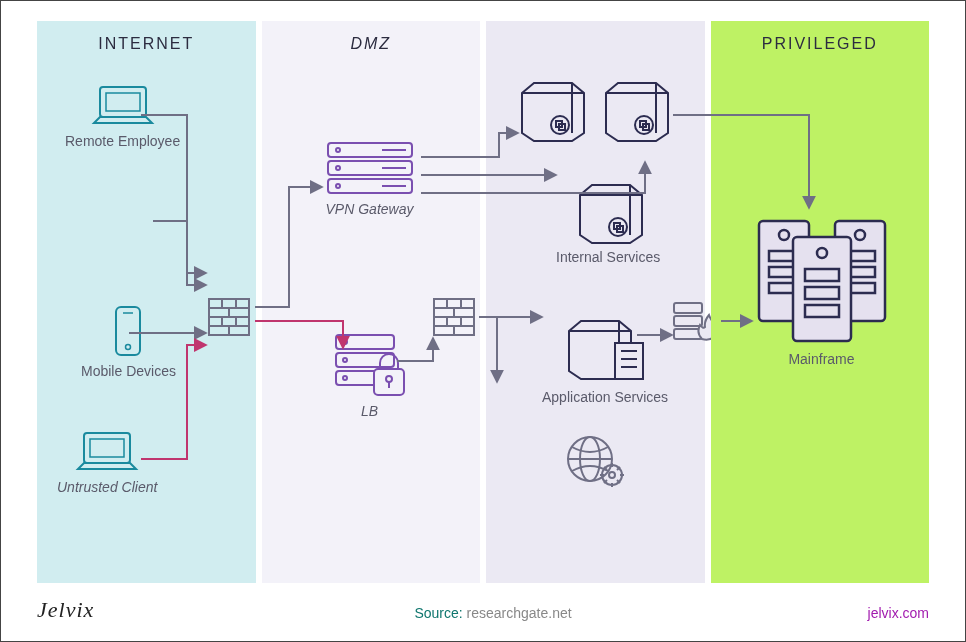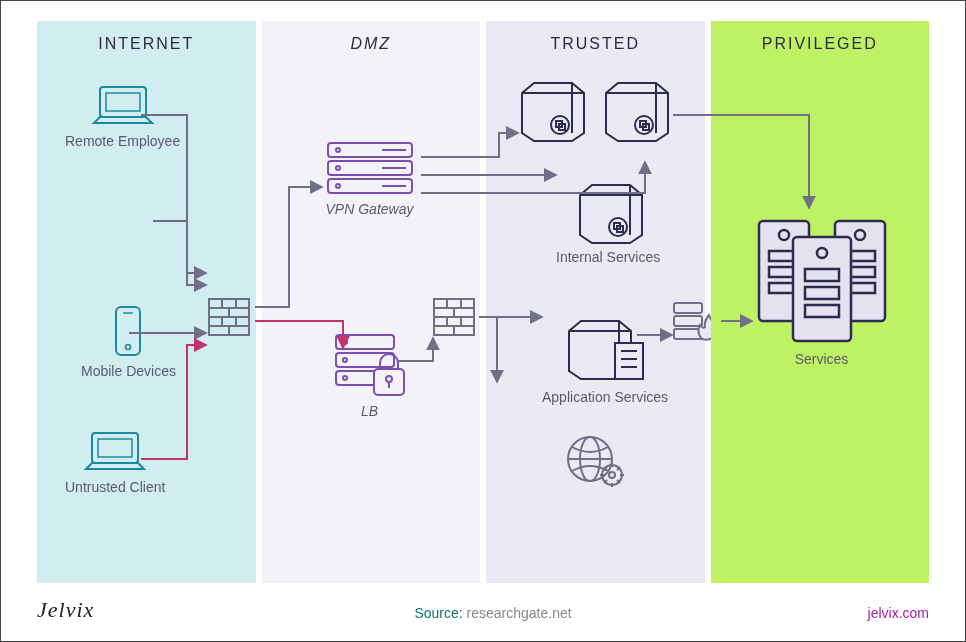--- a/index.html
+++ b/index.html
@@ -132,7 +132,6 @@
   </div>
 
   <div class="zone z-trusted">
-    <div class="zone-title">TRUSTED</div>
 
     <div class="node" style="top:56px; left:26px;">
       <svg class="icon" width="160" height="66" viewBox="0 0 160 66">

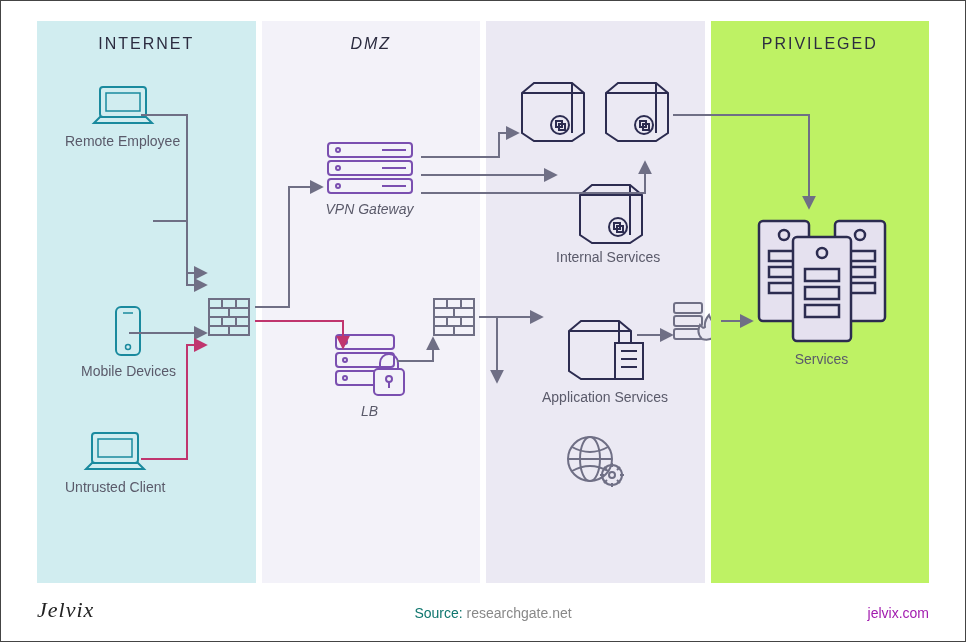--- a/index.html
+++ b/index.html
@@ -242,7 +242,7 @@
             <rect x="58" y="94" width="34" height="12"></rect>
         </g>
       </svg>
-      <span class="label">Services</span>
+      <span class="label">Mainframe</span>
     </div>
   </div>
 </div>

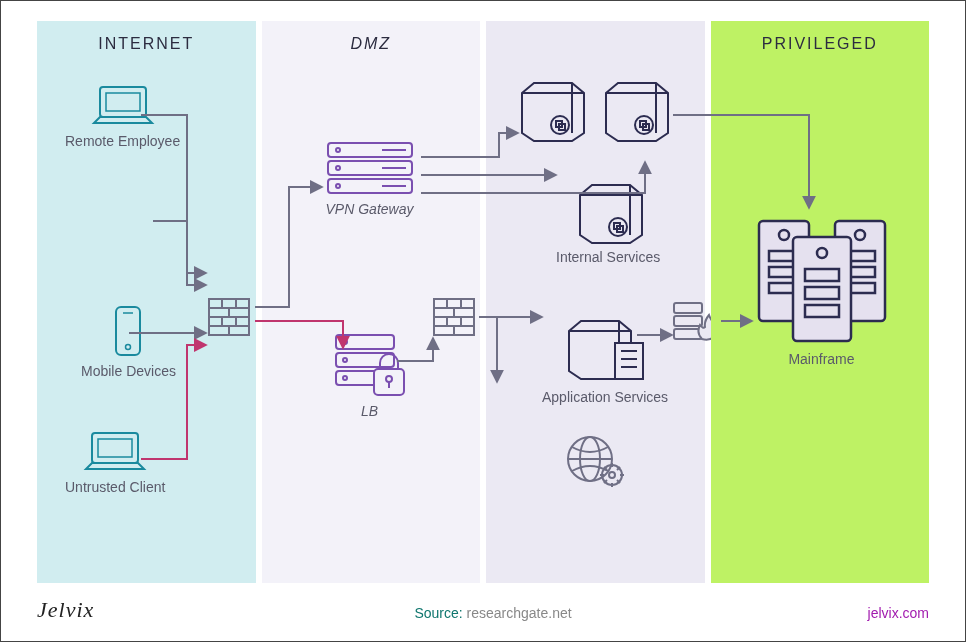--- a/index.html
+++ b/index.html
@@ -48,7 +48,7 @@
       <span class="label">Mobile Devices</span>
     </div>
 
-    <div class="node" style="top:408px; left:28px;">
+    <div class="node" style="top:408px; left:20px;font-style:italic;">
       <svg class="icon" width="70" height="46" viewBox="0 0 70 46">
         <rect x="12" y="4" width="46" height="30" rx="3" fill="none" stroke="#1a8a9e" stroke-width="2"></rect>
         <rect x="18" y="10" width="34" height="18" fill="none" stroke="#1a8a9e" stroke-width="1.5"></rect>

